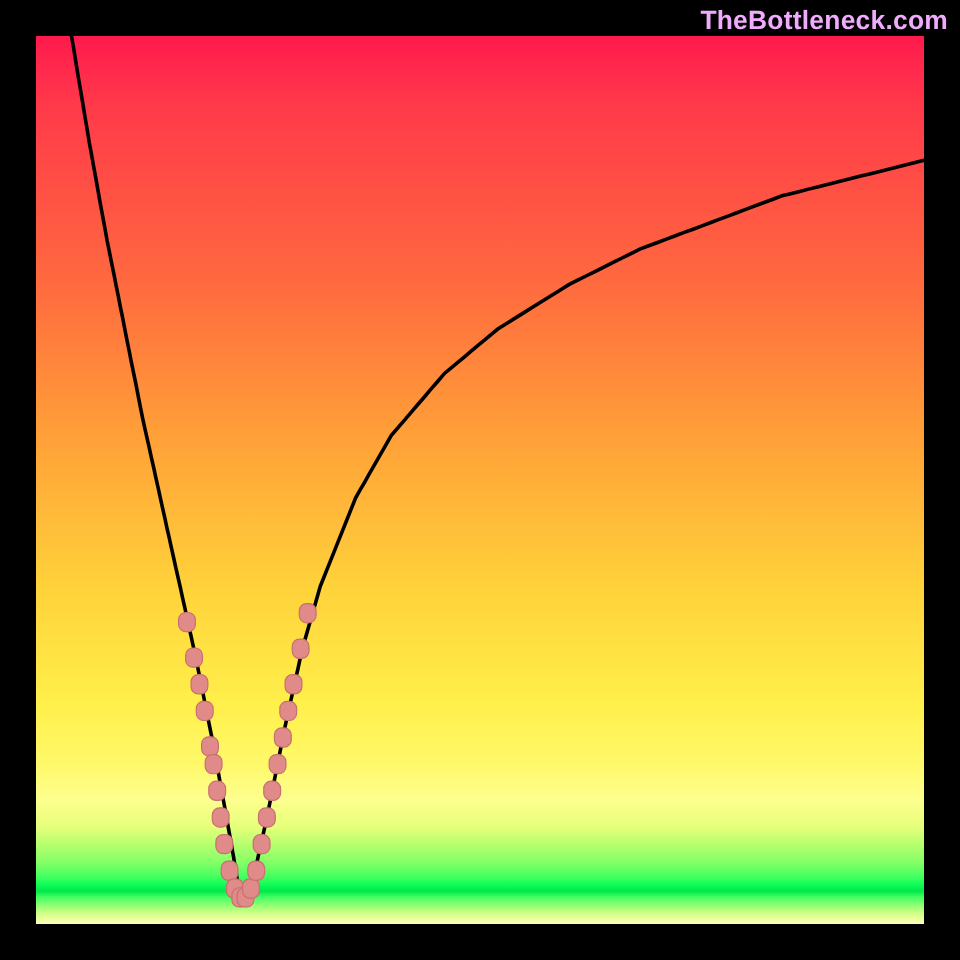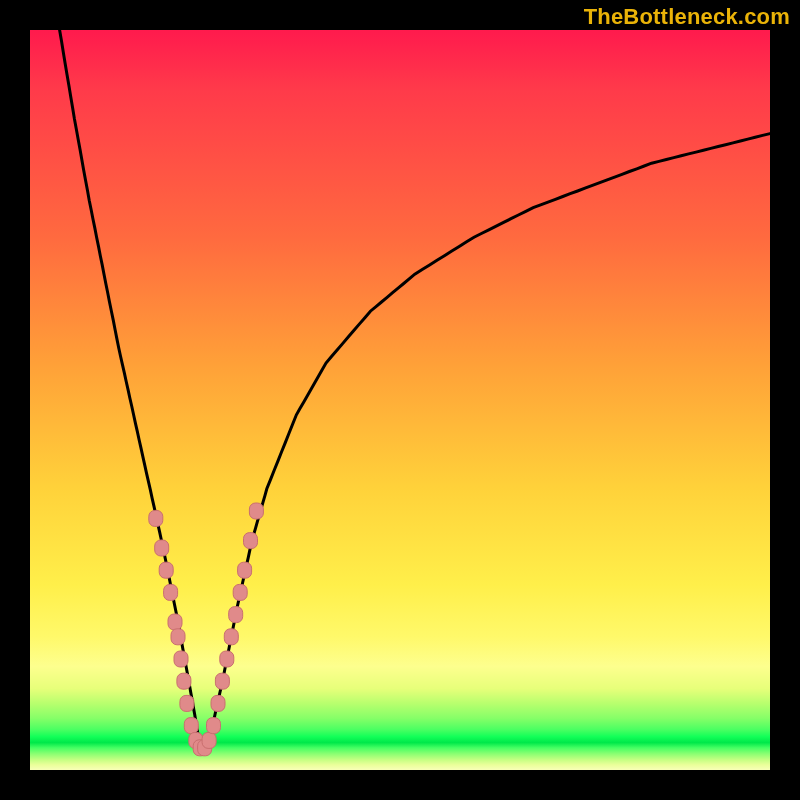--- a/index.html
+++ b/index.html
@@ -59,7 +59,7 @@
     right: 10px;
     font-size: 22px;
     font-weight: 600;
-    color: #eab308;
+    color: #f0abfc;
     letter-spacing: 0.2px;
     user-select: none;
   }

